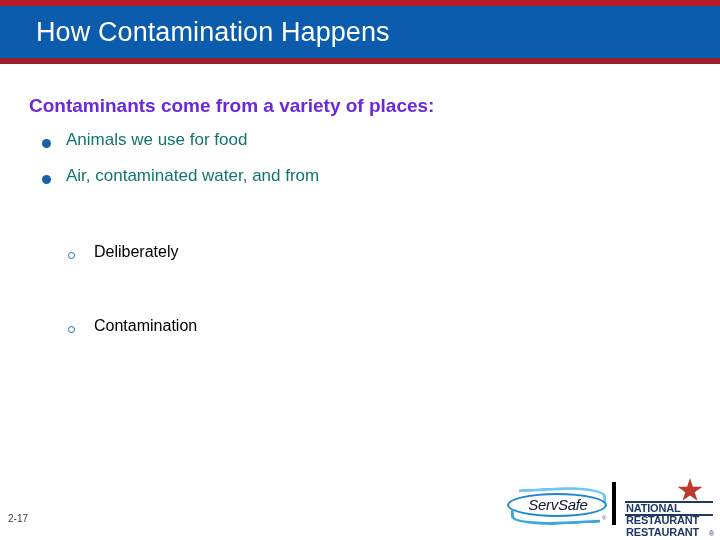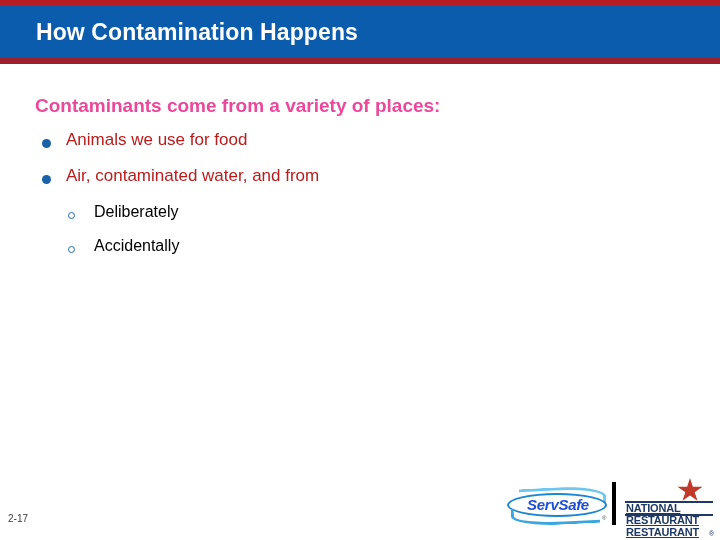--- a/index.html
+++ b/index.html
@@ -60,8 +60,8 @@
     position: absolute;
     left: 36px;
     top: 17px;
-    font-size: 23px;
-    font-weight: bold;
+    font-size: 27px;
+    font-weight: normal;
     color: #ffffff;
     letter-spacing: 0.1px;
     white-space: nowrap;

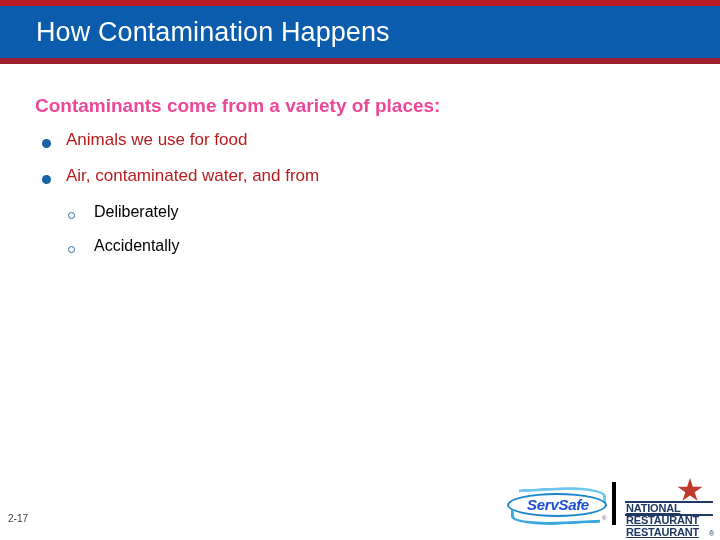--- a/index.html
+++ b/index.html
@@ -78,11 +78,11 @@
   }
   #content-heading {
     position: absolute;
-    left: 35px;
+    left: 29px;
     top: 30px;
     font-size: 19px;
     font-weight: bold;
-    color: #ec4899;
+    color: #6d28d9;
     white-space: nowrap;
   }
 

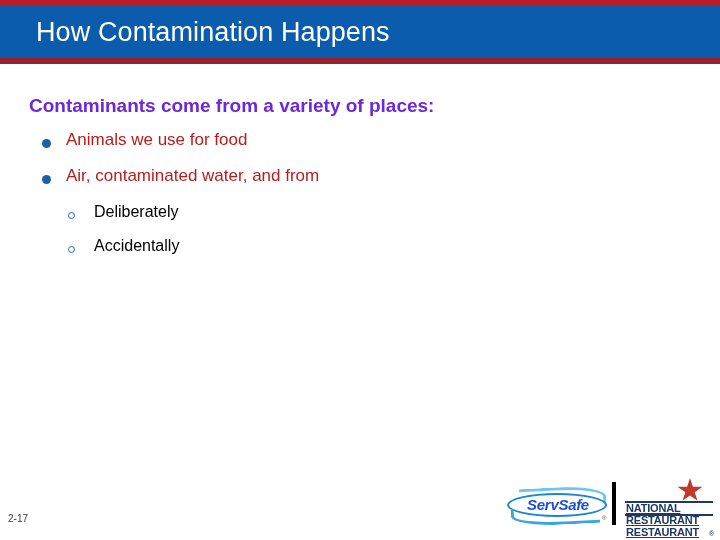--- a/index.html
+++ b/index.html
@@ -110,7 +110,7 @@
     left: 66px;
     top: 0;
     font-size: 17px;
-    color: #b91c1c;
+    color: #0f766e;
     line-height: 26px;
     white-space: nowrap;
   }

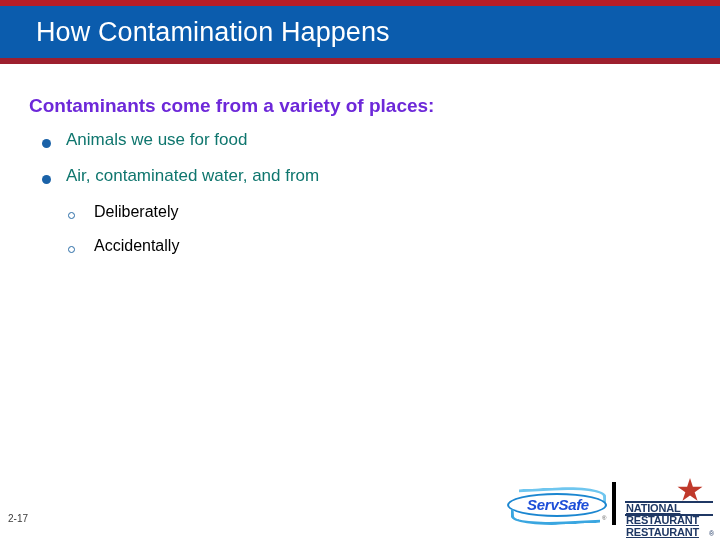--- a/index.html
+++ b/index.html
@@ -118,6 +118,7 @@
   .subbullet-row {
     position: relative;
     height: 34px;
+    margin-top: 40px;
   }
   .subbullet-marker {
     position: absolute;

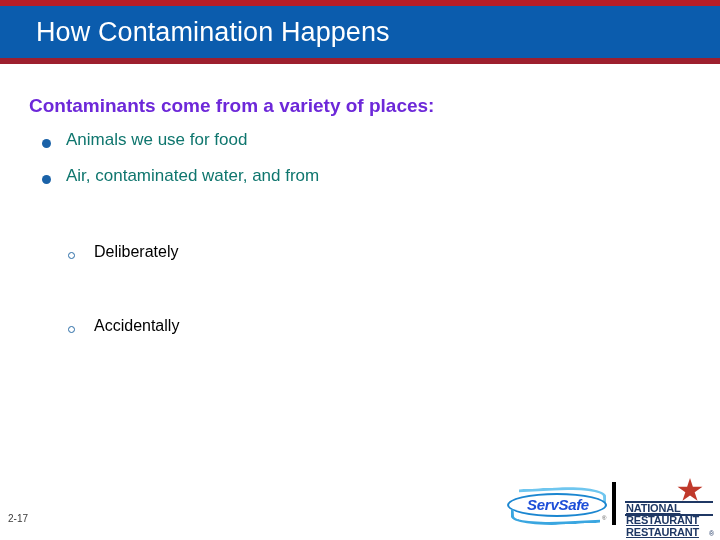--- a/index.html
+++ b/index.html
@@ -316,7 +316,7 @@
 
       <div class="subbullet-row">
         <span class="subbullet-marker"></span>
-        <span class="subbullet-text">Accidentally</span>
+        <span class="subbullet-text">Contamination</span>
       </div>
 
     </div>

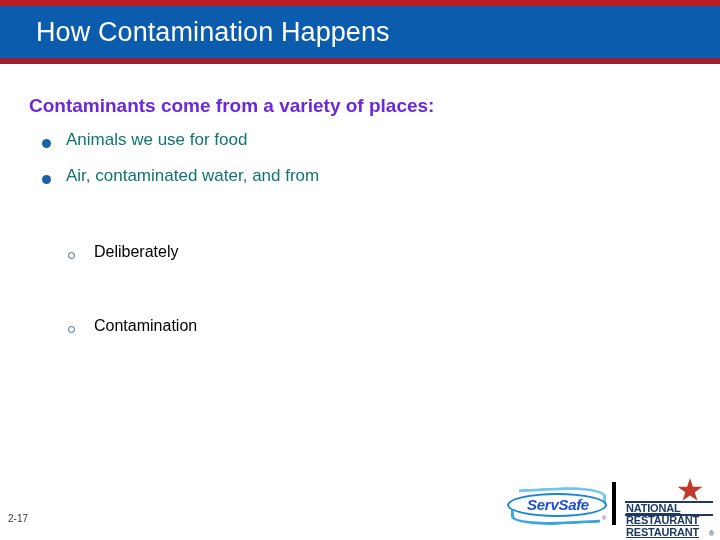--- a/index.html
+++ b/index.html
@@ -213,9 +213,9 @@
     width: 82px;
     text-align: center;
     font-size: 15px;
-    font-weight: bold;
+    font-weight: normal;
     font-style: italic;
-    color: #1d4ed8;
+    color: #0f172a;
     letter-spacing: -0.3px;
     line-height: 17px;
   }

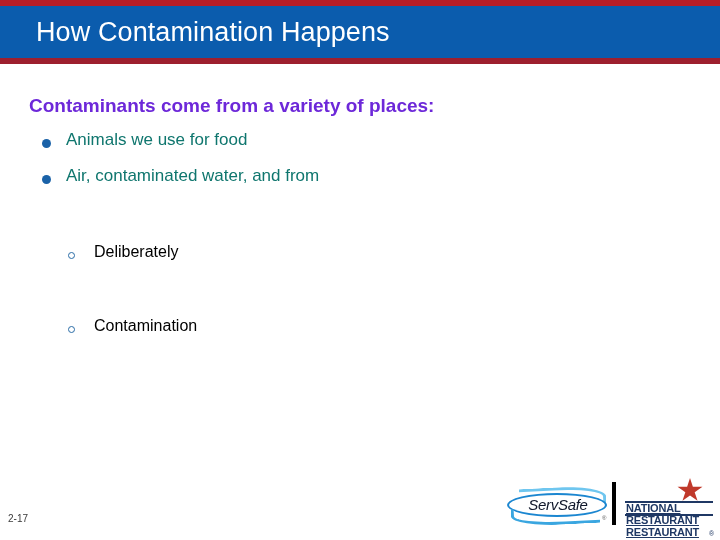--- a/index.html
+++ b/index.html
@@ -270,7 +270,6 @@
     letter-spacing: -0.2px;
     line-height: 12px;
     white-space: nowrap;
-    text-decoration: underline;
   }
   .nra-reg {
     position: absolute;

